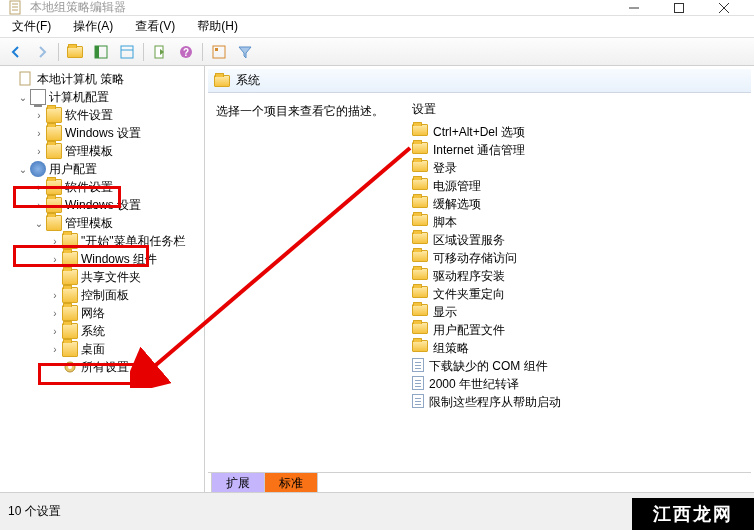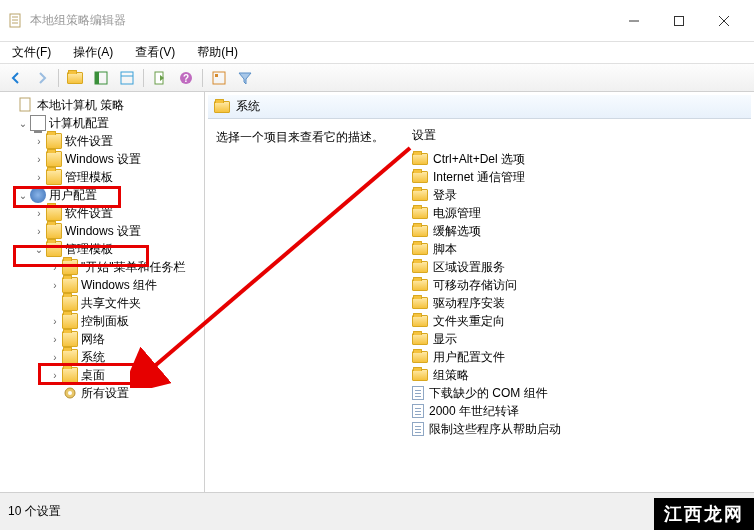--- a/index.html
+++ b/index.html
@@ -6,7 +6,7 @@
 body { font-family: "Microsoft YaHei", "Segoe UI", sans-serif; font-size: 12px; background: #fff; width: 754px; height: 530px; overflow: hidden; position: relative; }
 
 
-.titlebar { height: 42px; background: #fff; border-bottom: 1px solid #e0e0e0; display: flex; align-items: center; padding: 0 8px; }
+.titlebar { height: 16px; background: #fff; border-bottom: 1px solid #e0e0e0; display: flex; align-items: center; padding: 0 8px; }
 .titlebar .app-icon { width: 16px; height: 16px; margin-right: 6px; }
 .titlebar .title { flex: 1; color: #999; font-size: 12px; }
 .win-btns { display: flex; gap: 0; }

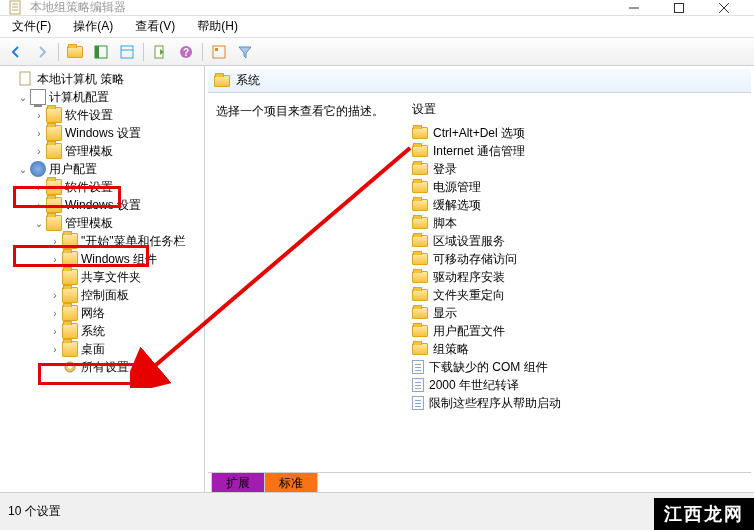--- a/index.html
+++ b/index.html
@@ -52,7 +52,7 @@
 .desc-pane { width: 200px; padding: 4px 8px; color: #000; }
 .list-pane { flex: 1; overflow-y: auto; overflow-x: auto; border-left: 0; }
 .list-header { font-weight: normal; color: #000; padding: 2px 4px 6px 4px; }
-.list-item { display: flex; align-items: center; height: 18px; padding: 0 4px; gap: 5px; white-space: nowrap; }
+.list-item { display: flex; align-items: flex-start; height: 18px; padding: 0 4px; gap: 5px; white-space: nowrap; }
 
 
 .tabs { height: 22px; display: flex; align-items: flex-start; padding: 0 3px; border-top: 1px solid #d0d0d0; margin: 0 3px; }

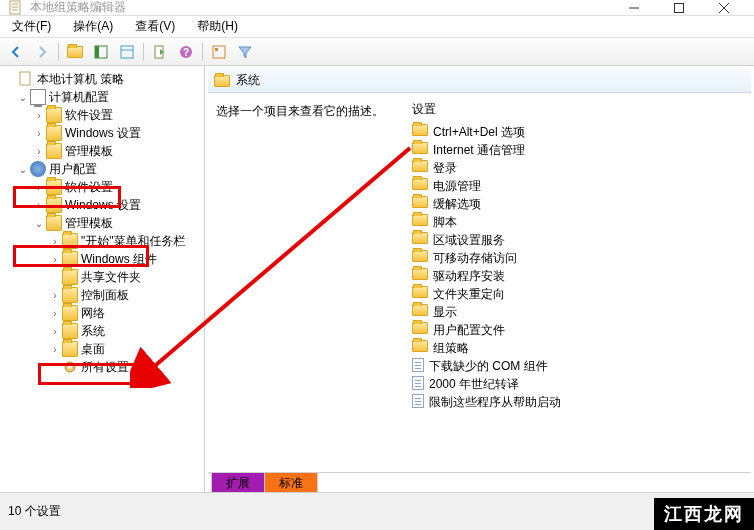--- a/index.html
+++ b/index.html
@@ -57,7 +57,7 @@
 
 .tabs { height: 22px; display: flex; align-items: flex-start; padding: 0 3px; border-top: 1px solid #d0d0d0; margin: 0 3px; }
 .tab { padding: 2px 14px; border: 1px solid #ccc; border-top: none; background: #f97316; font-size: 12px; margin-right: -1px; }
-.tab.active { background: #a21caf; }
+.tab.active { background: #c4b5fd; }
 
 
 .statusbar { height: 38px; border-top: 1px solid #d0d0d0; display: flex; align-items: center; padding: 0 8px; color: #000; position: absolute; bottom: 0; left: 0; right: 0; background:#f0f0f0; }

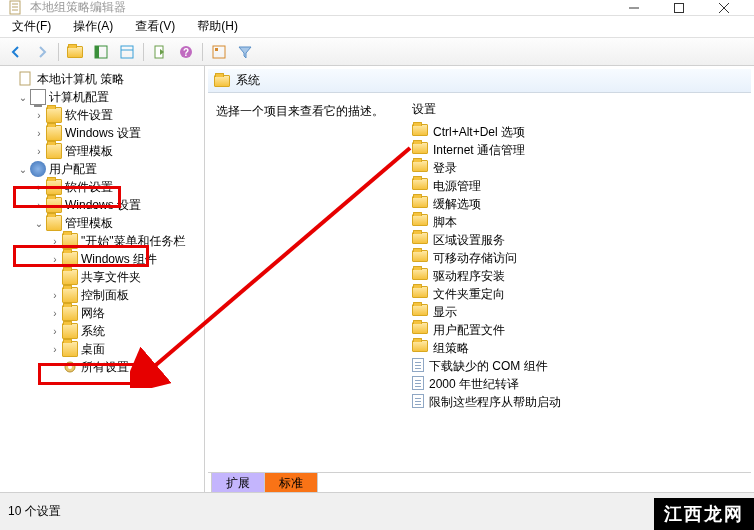--- a/index.html
+++ b/index.html
@@ -67,7 +67,7 @@
 .arrow { position: absolute; pointer-events: none; }
 
 
-.watermark { position: absolute; right: 0; bottom: 0; background: #000; color: #fff; font-size: 18px; font-weight: bold; padding: 4px 10px; letter-spacing: 2px; }
+.watermark { position: absolute; right: 0; bottom: 0; background: #000; color: #fff; font-size: 18px; font-weight: bold; padding: 4px 21px; letter-spacing: 2px; }
 
 
 .list-pane::-webkit-scrollbar { width: 16px; }

